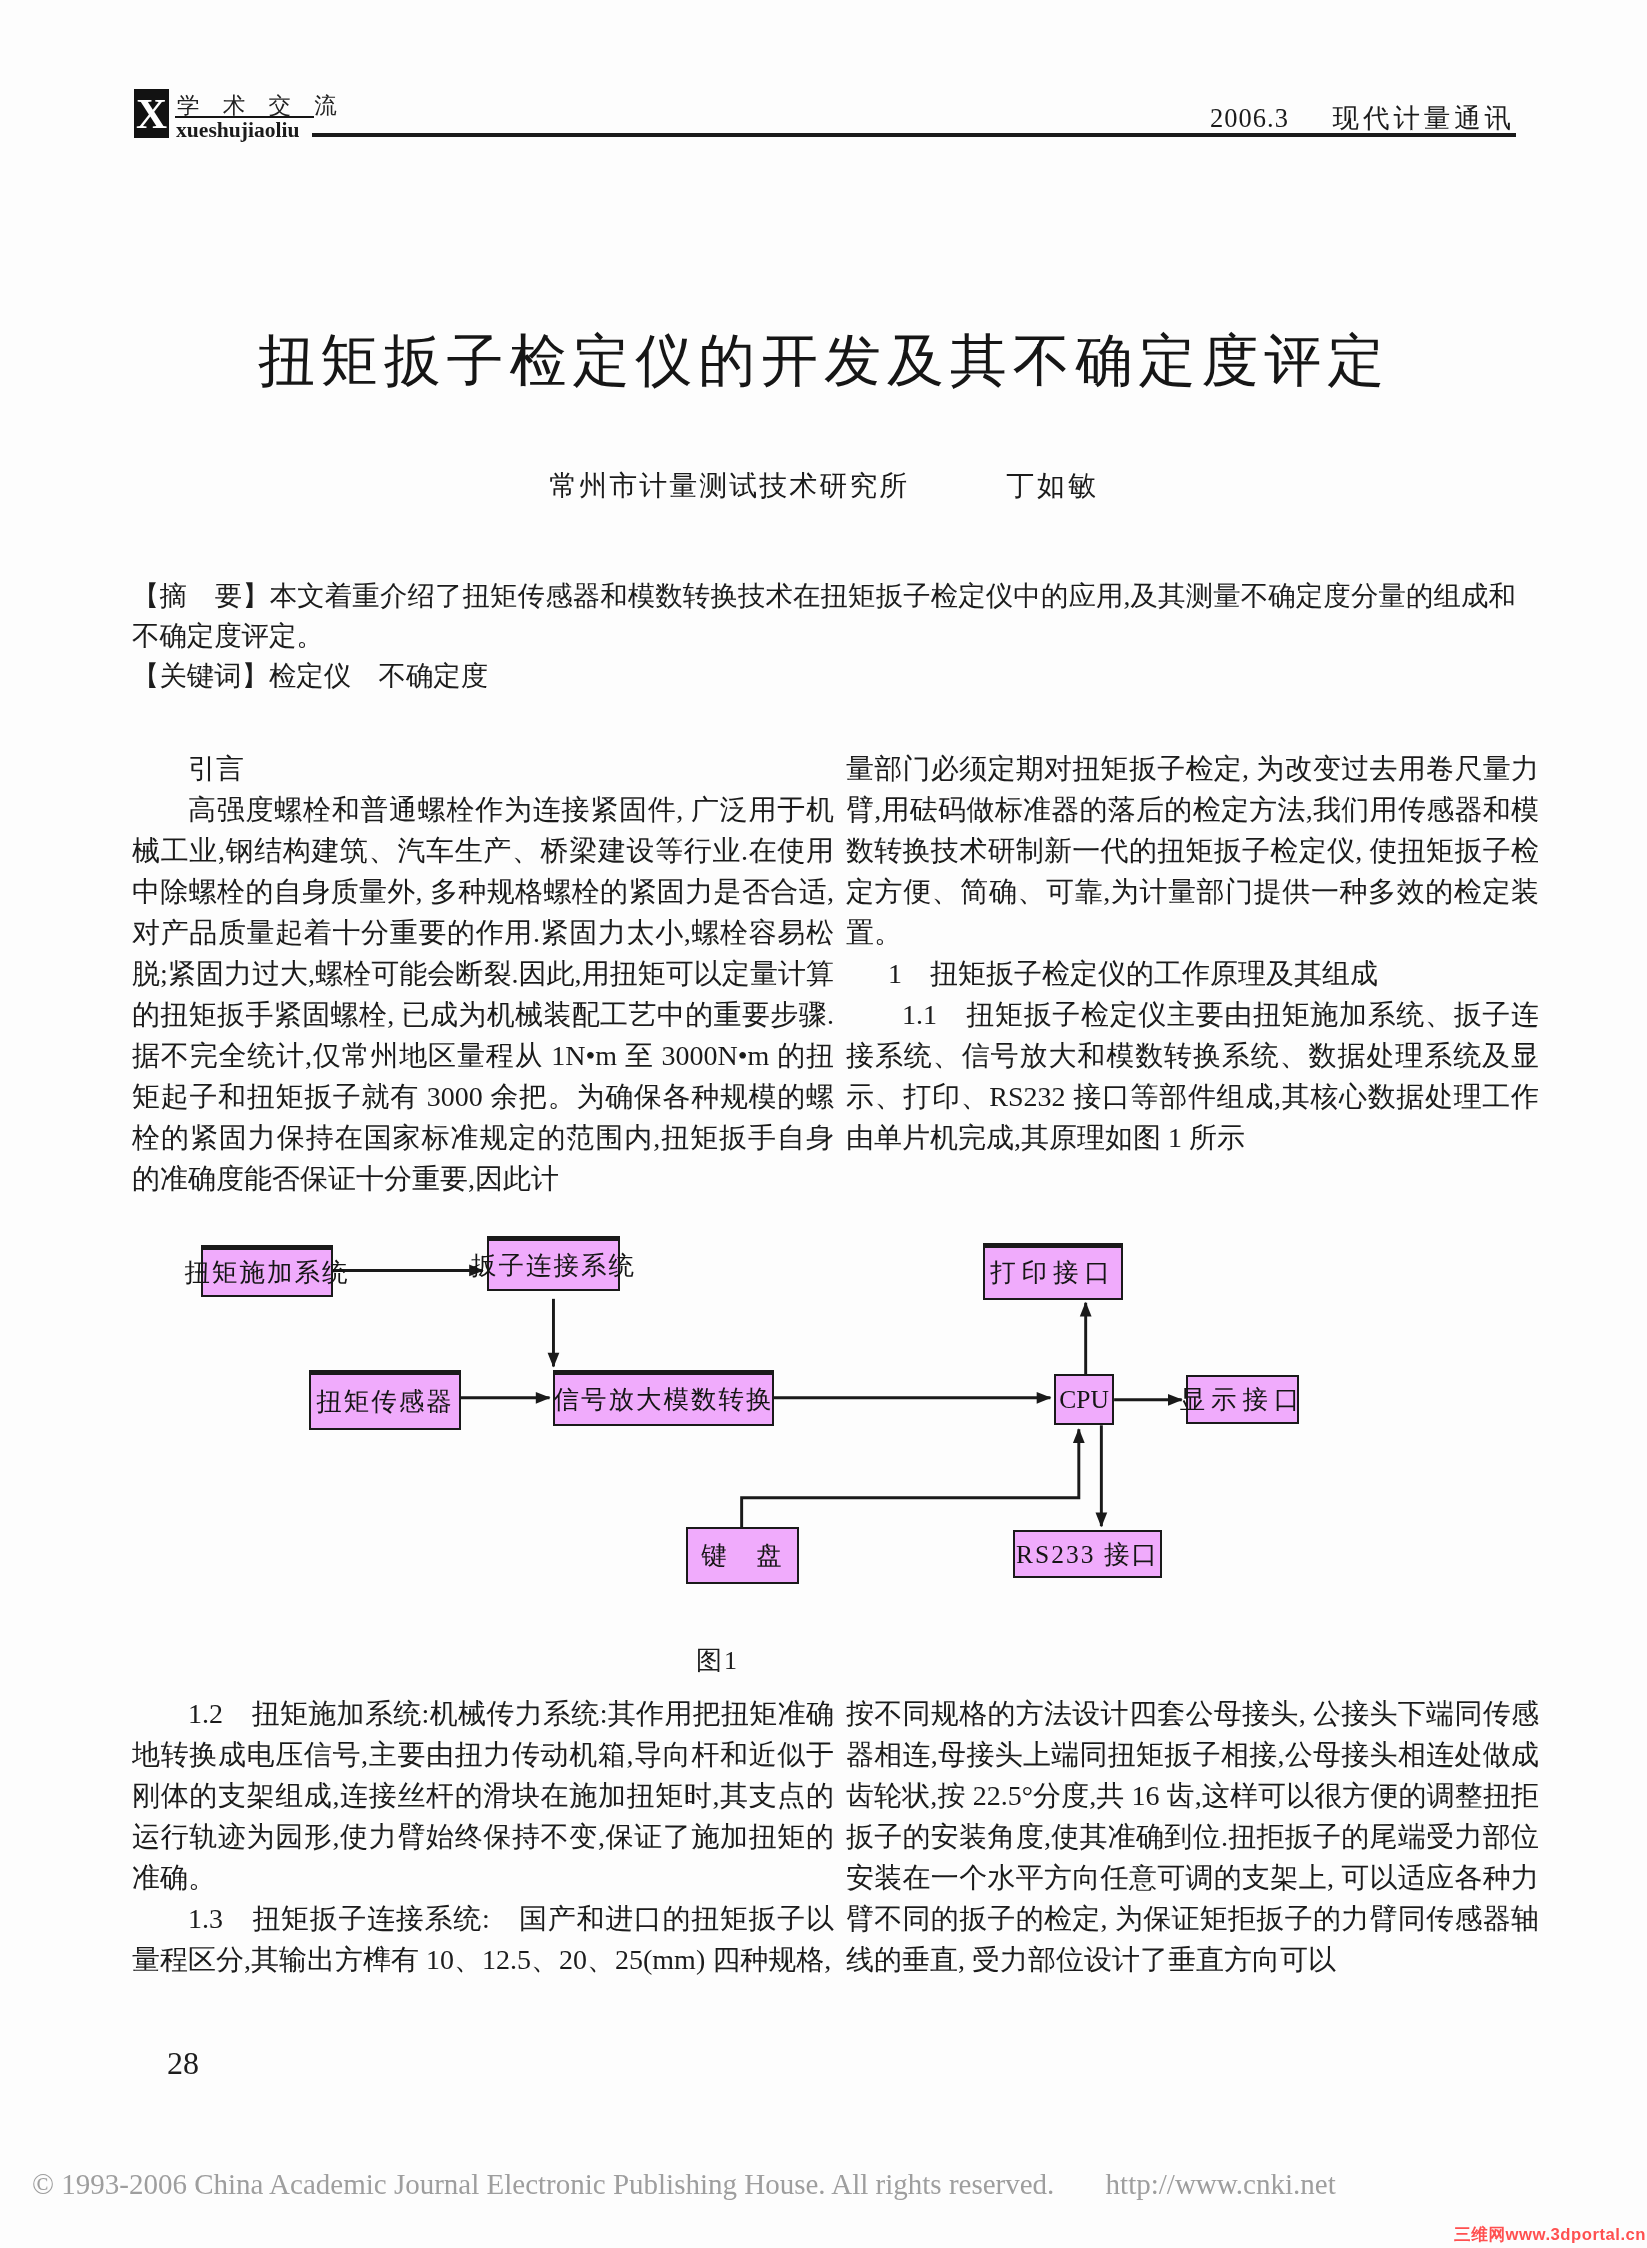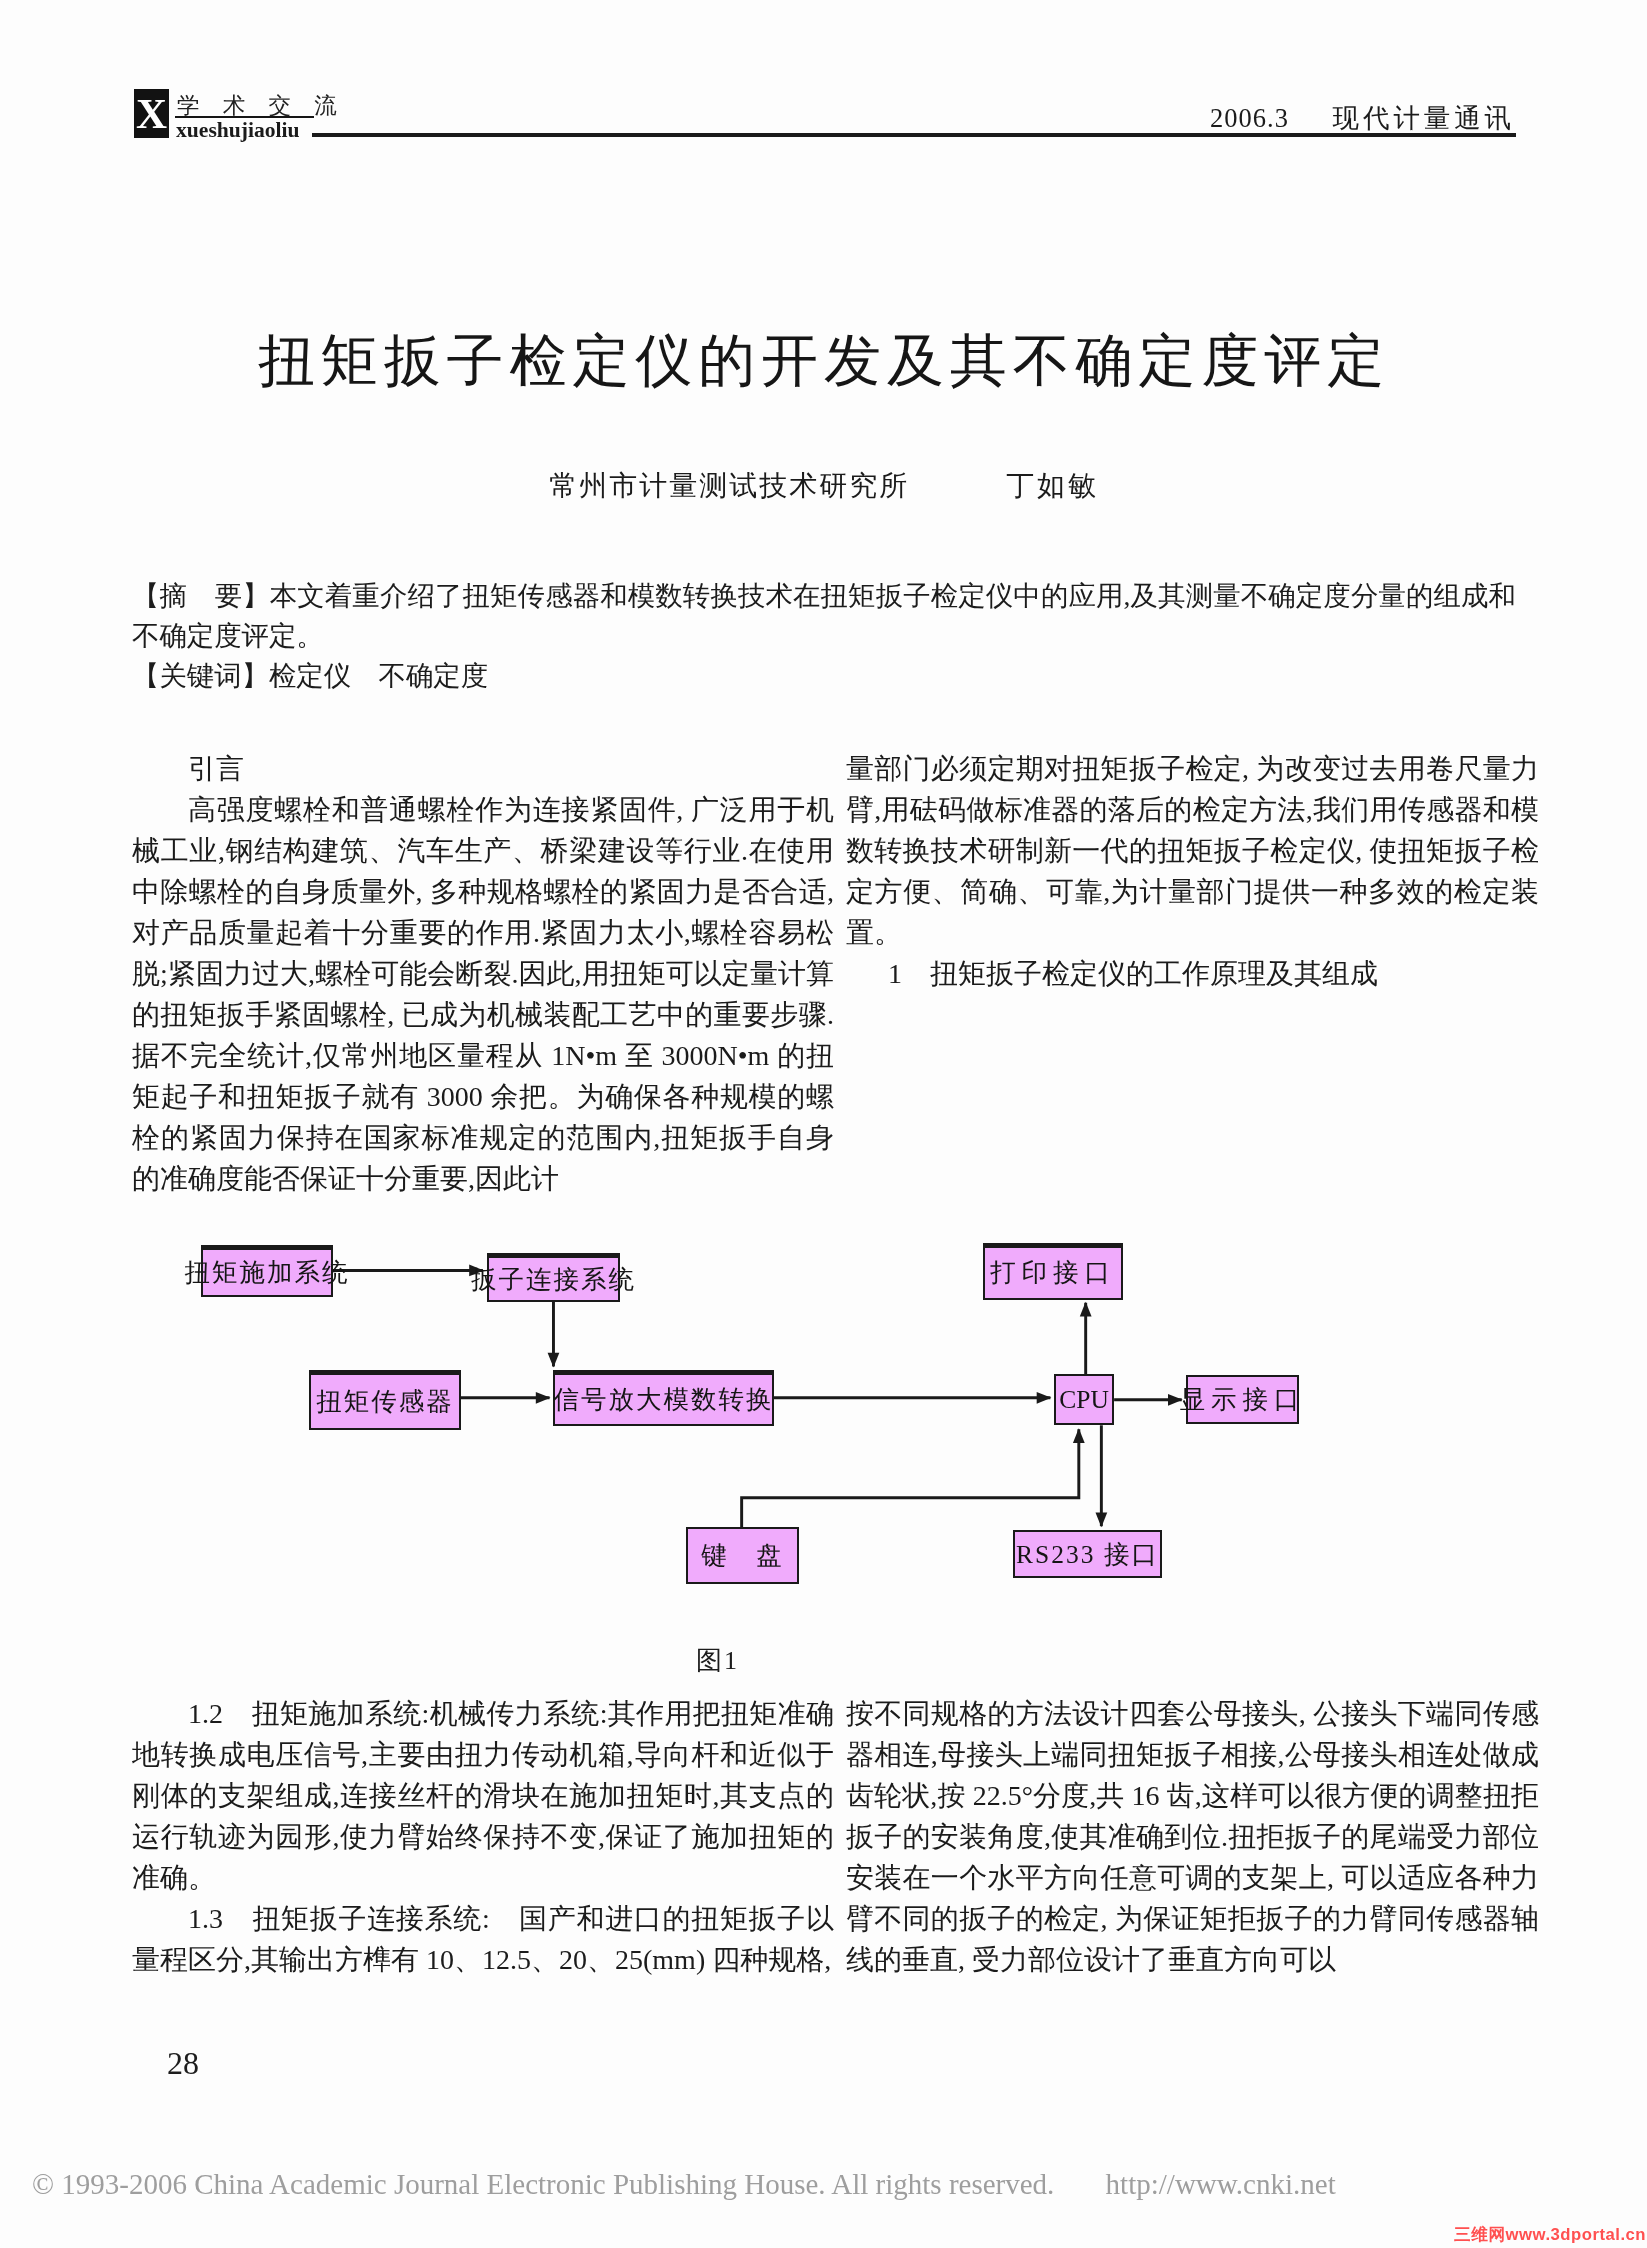--- a/index.html
+++ b/index.html
@@ -104,6 +104,7 @@
   <div class="col col-right-top">
     <p class="noindent">量部门必须定期对扭矩扳子检定, 为改变过去用卷尺量力臂,用砝码做标准器的落后的检定方法,我们用传感器和模数转换技术研制新一代的扭矩扳子检定仪, 使扭矩扳子检定方便、简确、可靠,为计量部门提供一种多效的检定装置。</p>
     <p class="ind15">1　扭矩扳子检定仪的工作原理及其组成</p>
+    <p>1.1　扭矩扳子检定仪主要由扭矩施加系统、扳子连接系统、信号放大和模数转换系统、数据处理系统及显示、打印、RS232 接口等部件组成,其核心数据处理工作由单片机完成,其原理如图 1 所示</p>
   </div>
 
   <div class="figure">

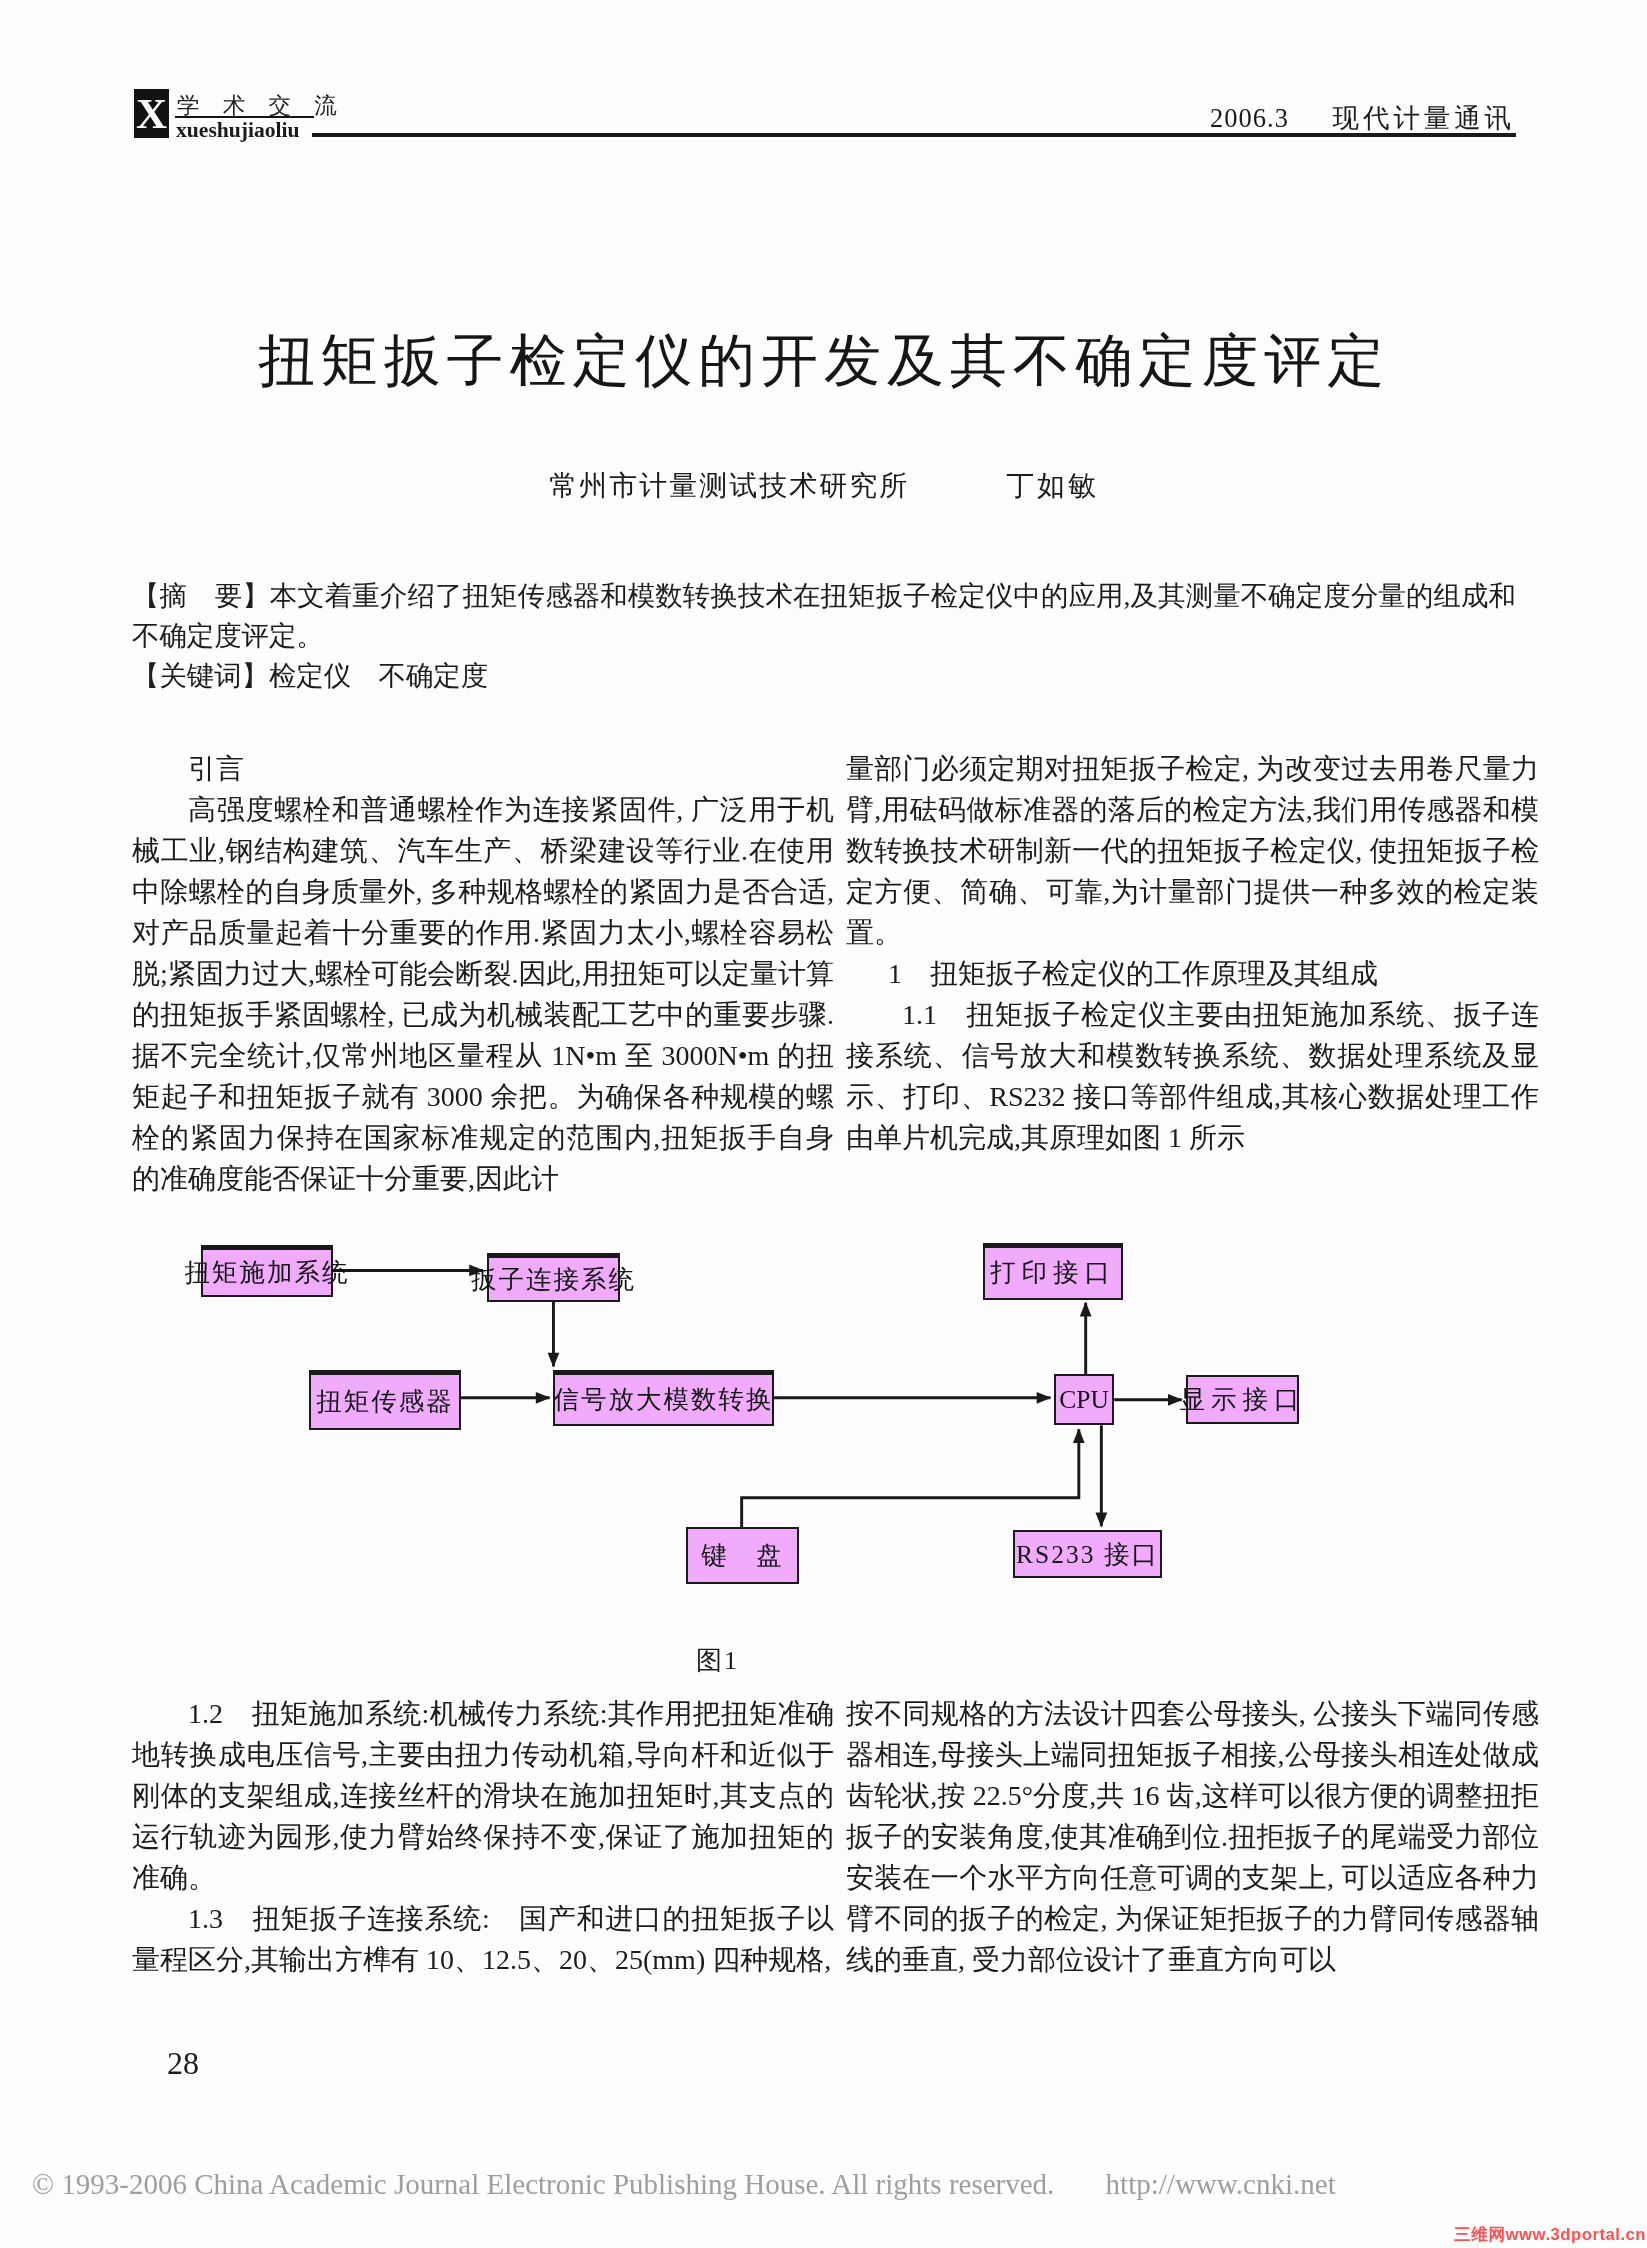--- a/index.html
+++ b/index.html
@@ -124,7 +124,7 @@
       <line x1="989" y1="196" x2="989" y2="299" stroke="#1a1a1a" stroke-width="3" marker-end="url(#ah)"></line>
     </svg>
     <div class="fig-box tt" style="left:69px;top:11.8px;width:132px;height:52px;">扭矩施加系统</div>
-    <div class="fig-box tt" style="left:355px;top:20px;width:133px;height:49px;">扳子连接系统</div>
+    <div class="fig-box tt" style="left:355px;top:3px;width:133px;height:55px;">扳子连接系统</div>
     <div class="fig-box tt sp" style="left:851px;top:9.8px;width:140px;height:57px;">打印接口</div>
     <div class="fig-box tt" style="left:162px;top:137px;width:152px;height:60px;margin-left:15px;">扭矩传感器</div>
     <div class="fig-box tt" style="left:421px;top:137px;width:221px;height:56px;">信号放大模数转换</div>

